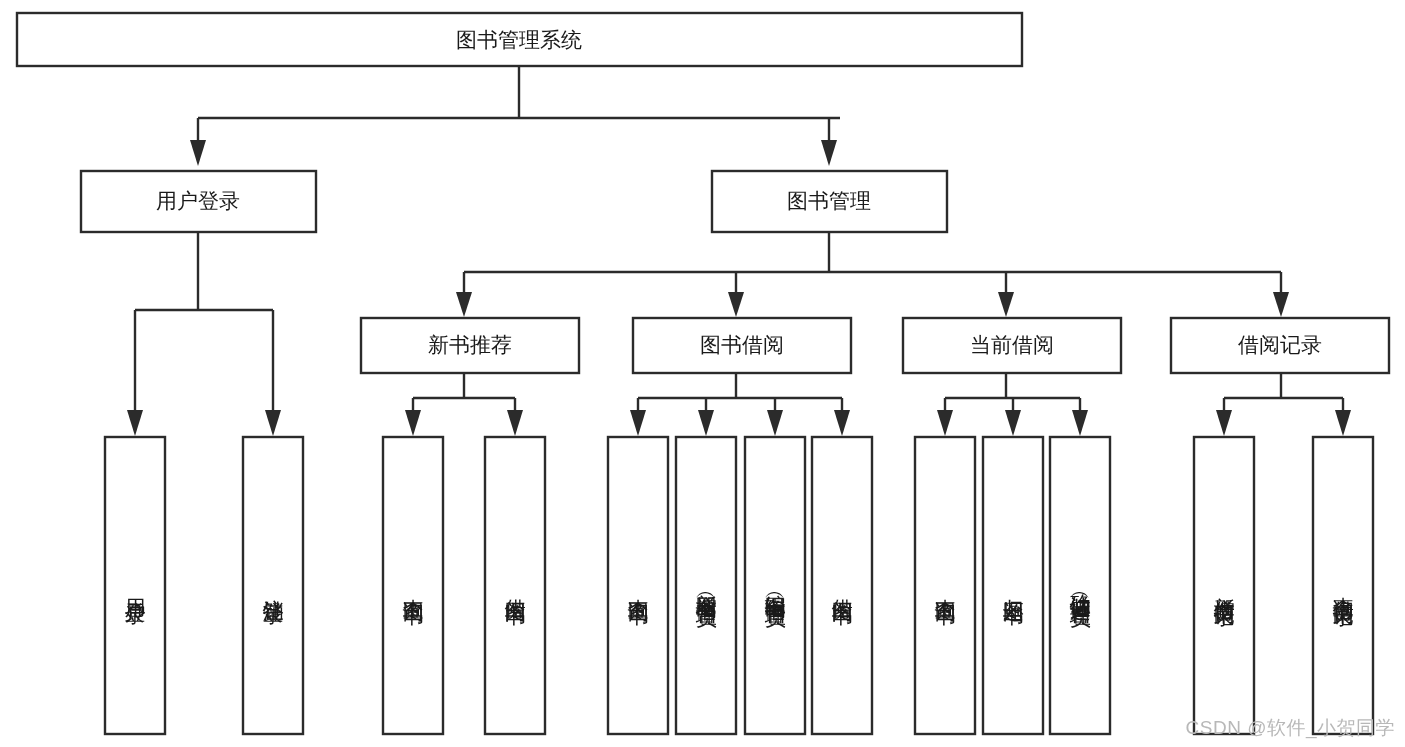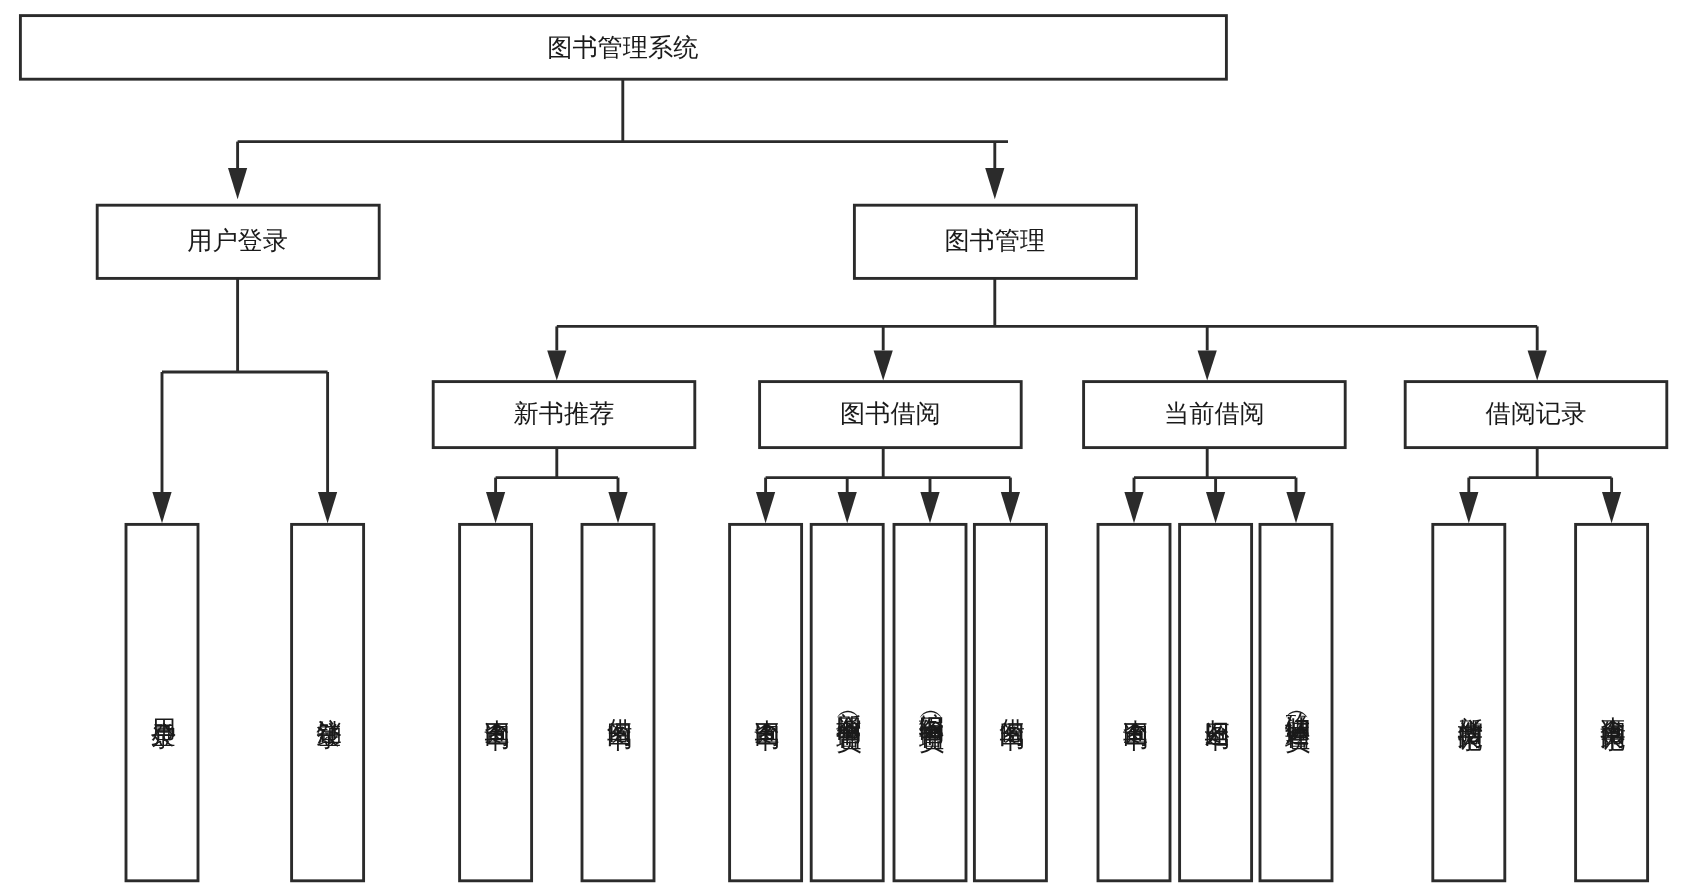--- a/index.html
+++ b/index.html
@@ -236,6 +236,7 @@
   <div class="node-label-v" style="left:1194px; top:437px; width:60px; height:297px;">新增借阅记录</div>
   <div class="node-label-v" style="left:1313px; top:437px; width:60px; height:297px;">查询借阅记录</div>
 
+  <div id="watermark">CSDN @软件_小贺同学</div>
 
 </div>
 

